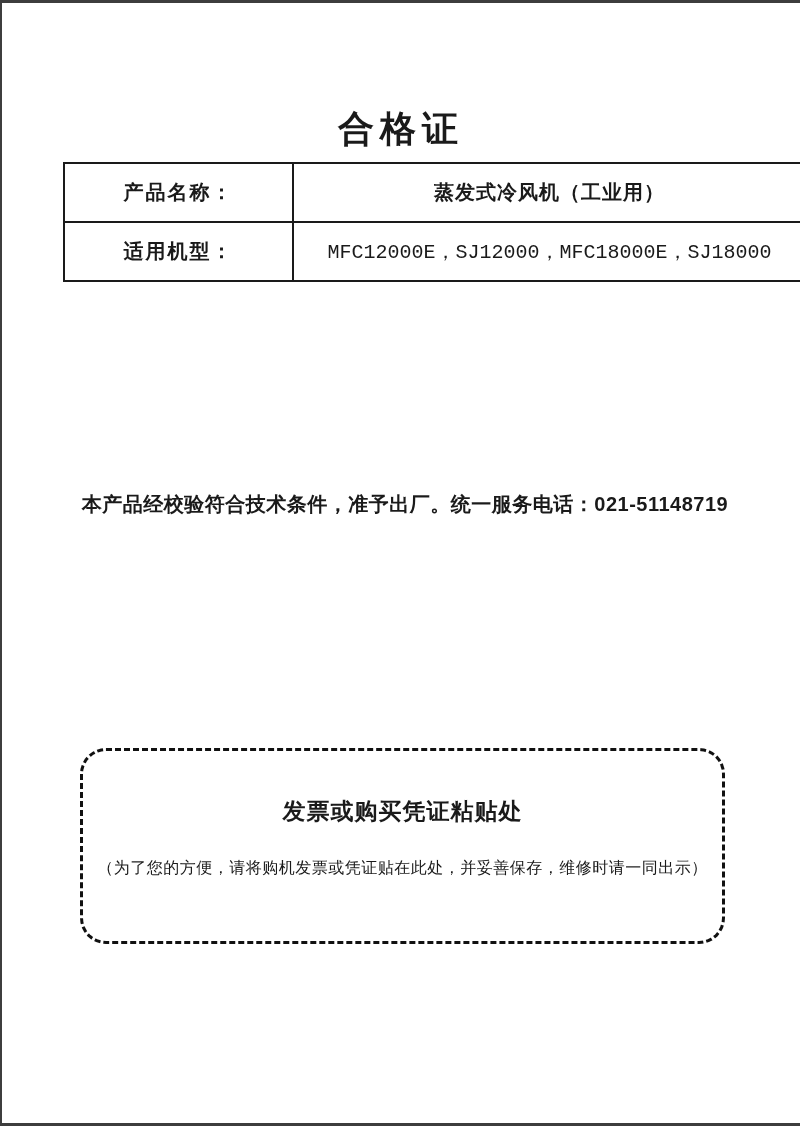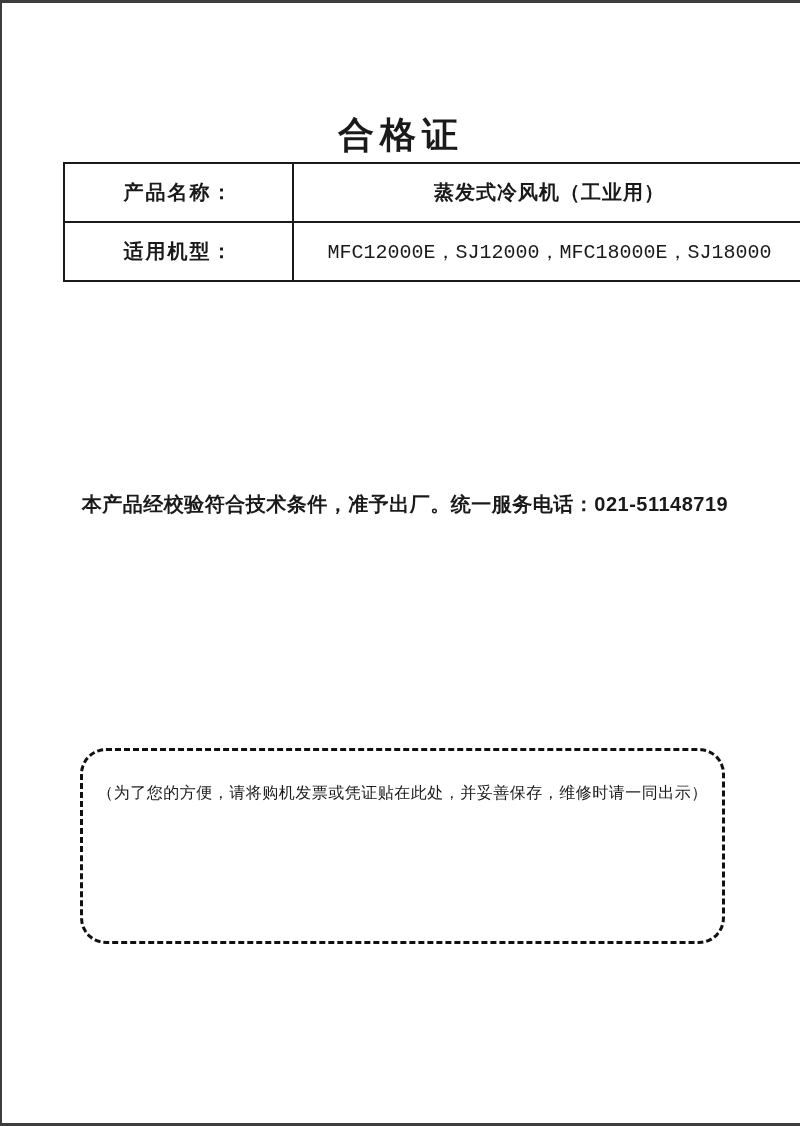--- a/index.html
+++ b/index.html
@@ -22,7 +22,7 @@
     }
     .cert-title {
       position: absolute;
-      top: 110px;
+      top: 104px;
       left: 0;
       width: 100%;
       text-align: center;

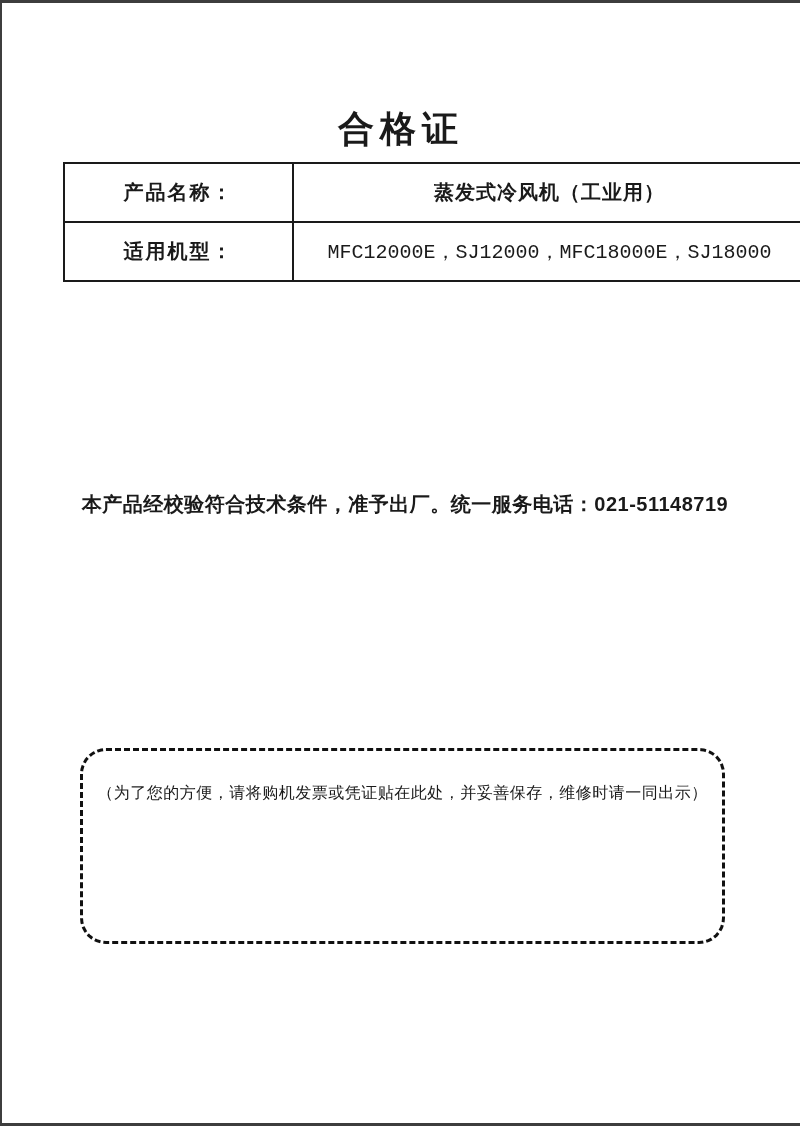--- a/index.html
+++ b/index.html
@@ -138,6 +138,7 @@
   <div class="footer-note">本产品经校验符合技术条件，准予出厂。统一服务电话：021-51148719</div>
 
   <div class="receipt-box">
+    <div class="receipt-title">发票或购买凭证粘贴处</div>
     <div class="receipt-note">（为了您的方便，请将购机发票或凭证贴在此处，并妥善保存，维修时请一同出示）</div>
   </div>
 

